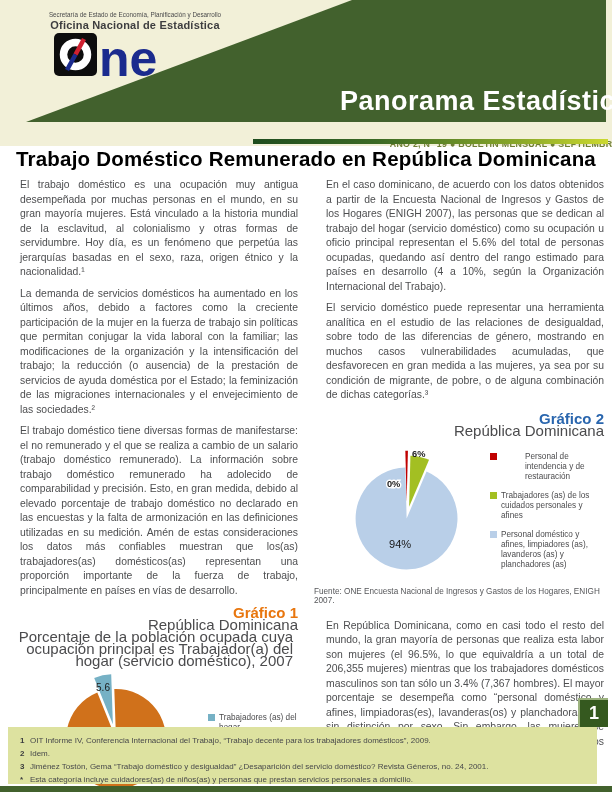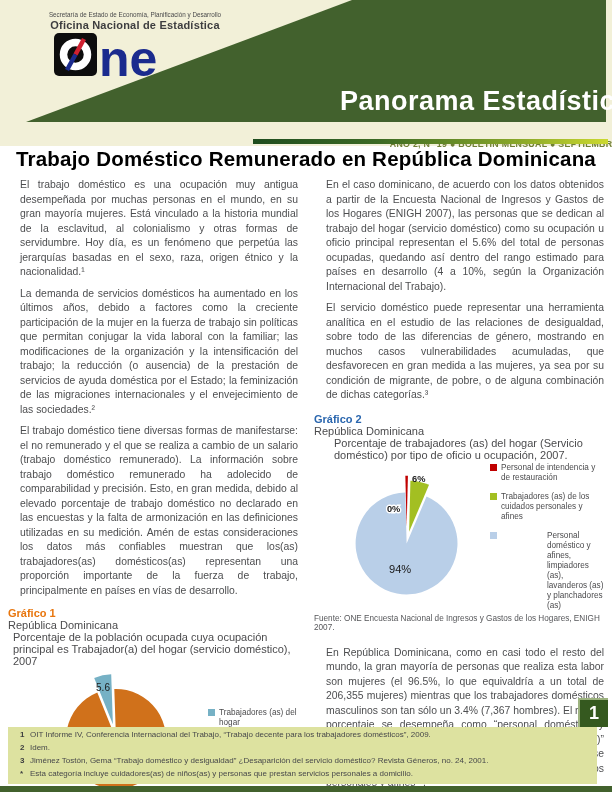--- a/index.html
+++ b/index.html
@@ -38,7 +38,7 @@
 
   
   .chart{margin-top:9px;}
-  .chart-head{text-align:left;font-size:11px;line-height:12px;color:#4b4b4d;}
+  .chart-head{text-align:right;font-size:15px;line-height:12px;color:#4b4b4d;}
   .chart-label{font-weight:bold;}
   .chart-label.orange{color:#e8760e;}
   .chart-label.blue{color:#2a66ae;}

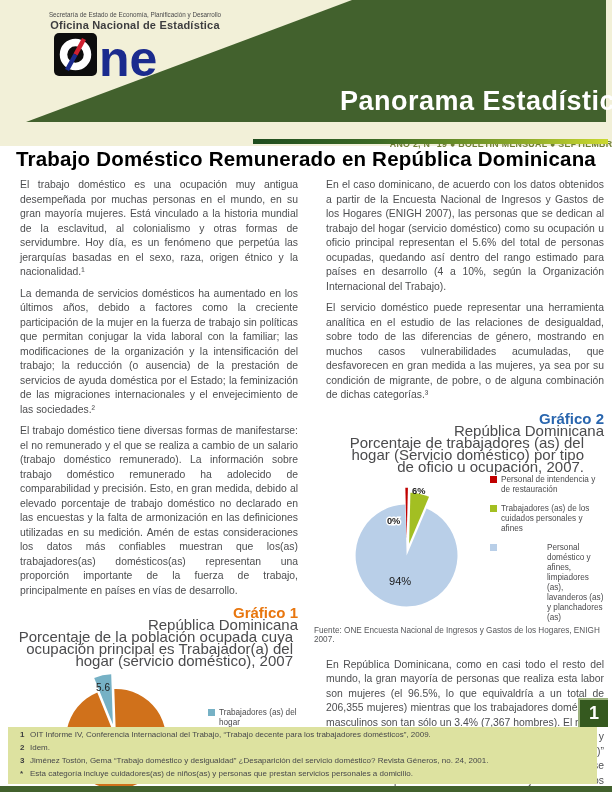--- a/index.html
+++ b/index.html
@@ -130,7 +130,6 @@
       <div class="chart-head">
         <div class="chart-label blue">Gráfico 2</div>
         <div>República Dominicana</div>
-        <div class="chart-subtitle" style="max-width:250px;">Porcentaje de trabajadores (as) del hogar (Servicio doméstico) por tipo de oficio u ocupación, 2007.</div>
       </div>
       <div class="chart-body">
         <svg width="176" height="145" viewBox="0 0 190 145">

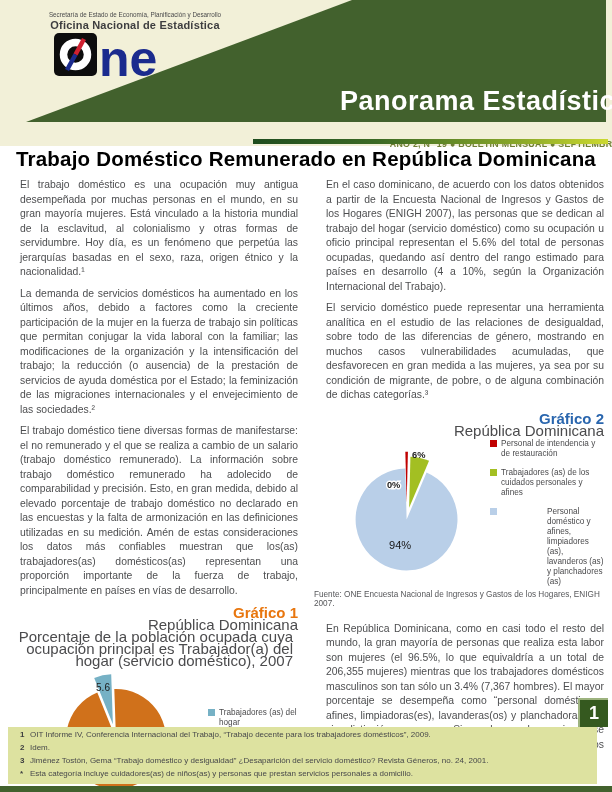--- a/index.html
+++ b/index.html
@@ -141,7 +141,7 @@
           <text class="pie-label" x="93" y="112" font-size="12" text-anchor="middle">94%</text>
         </svg>
         <div class="legend">
-          <div class="legend-item" style="margin-bottom:9px;">
+          <div class="legend-item" style="margin-bottom:9px;gap:24px;">
             <span class="sw" style="background: rgb(192, 0, 0);"></span>
             <span>Personal de intendencia y de restauración</span>
           </div>

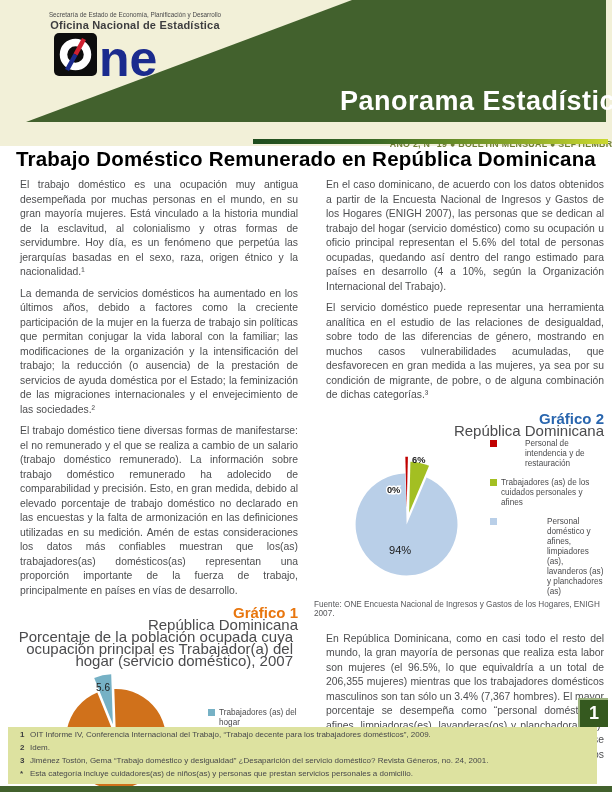--- a/index.html
+++ b/index.html
@@ -47,7 +47,7 @@
   .chart-body svg{flex:none;}
   .legend{font-size:8.2px;color:#4b4b4d;line-height:10px;}
   .legend-item{display:flex;margin-bottom:12px;}
-  .legend-item:last-child{margin-bottom:0;gap:46px;}
+  .legend-item:last-child{margin-bottom:0;}
   .legend .sw{width:7px;height:7px;margin:1px 4px 0 0;flex:none;}
   .fuente{font-size:8.2px;color:#56575a;margin-top:3px;}
   .pie-label{font-family:"Liberation Sans",sans-serif;fill:#1a1a1a;}

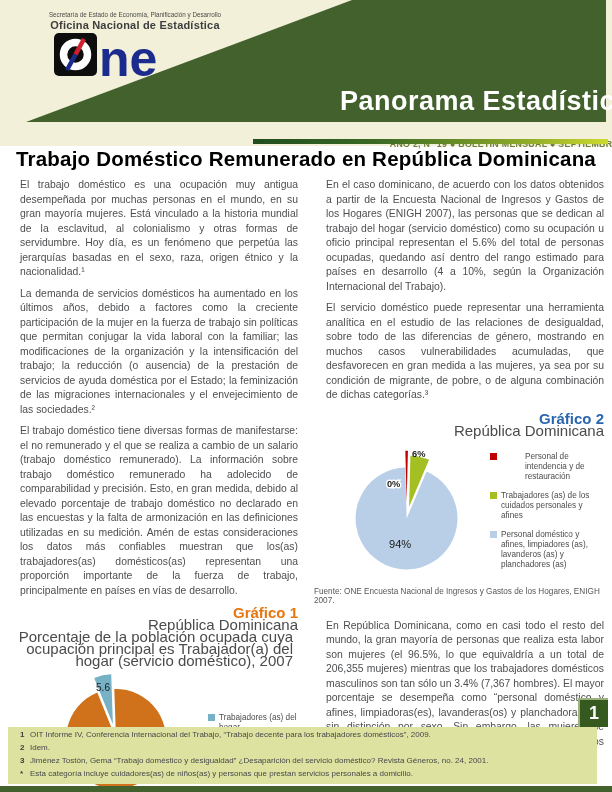--- a/index.html
+++ b/index.html
@@ -54,7 +54,7 @@
 
   
   .footnotes{position:absolute;top:727px;left:8px;width:589px;height:57px;
-        background:#dde2a0;padding:1px 10px 0 12px;box-sizing:border-box;}
+        background:#dde2a0;padding:7px 10px 0 12px;box-sizing:border-box;}
   .fn{font-size:8px;line-height:13px;color:#47484a;}
   .fn b{display:inline-block;min-width:10px;color:#3c3d3f;}
   .pagenum{position:absolute;top:698px;left:578px;width:30px;height:29px;

